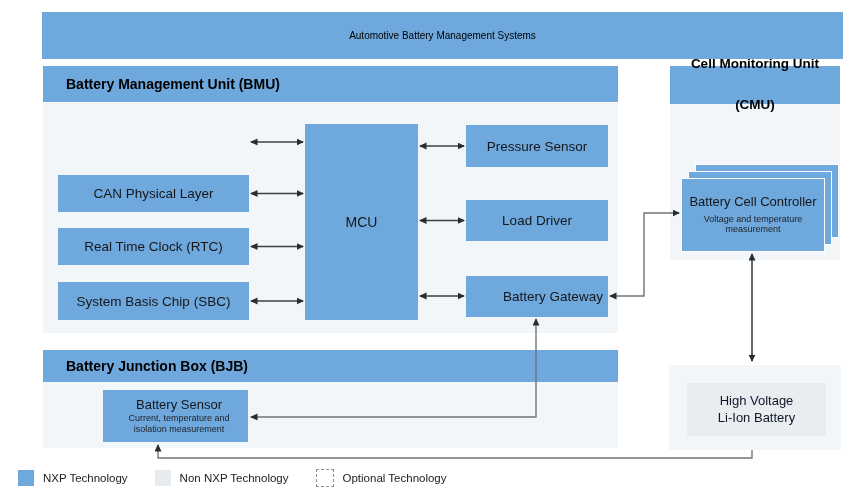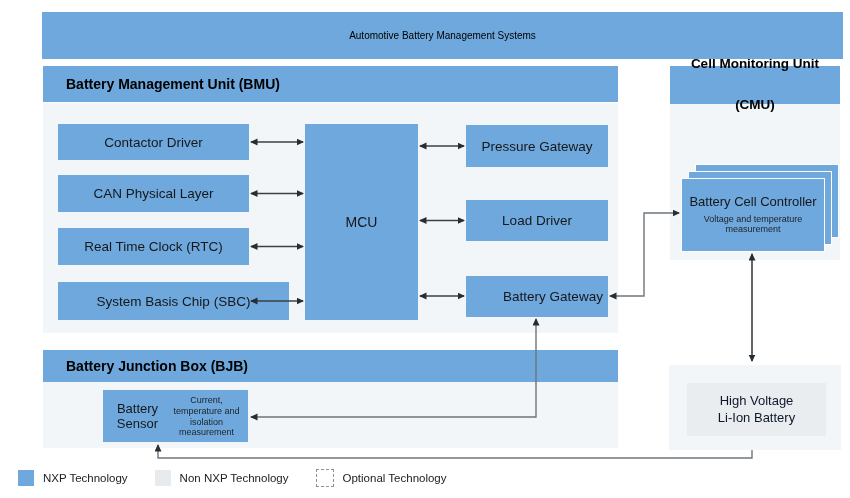--- a/index.html
+++ b/index.html
@@ -91,9 +91,6 @@
     <span>Battery Junction Box (BJB)</span>
   </div>
 
-  <div class="abs block b-contactor">
-    <span>Contactor Driver</span>
-  </div>
   <div class="abs block b-can">
     <span>CAN Physical Layer</span>
   </div>

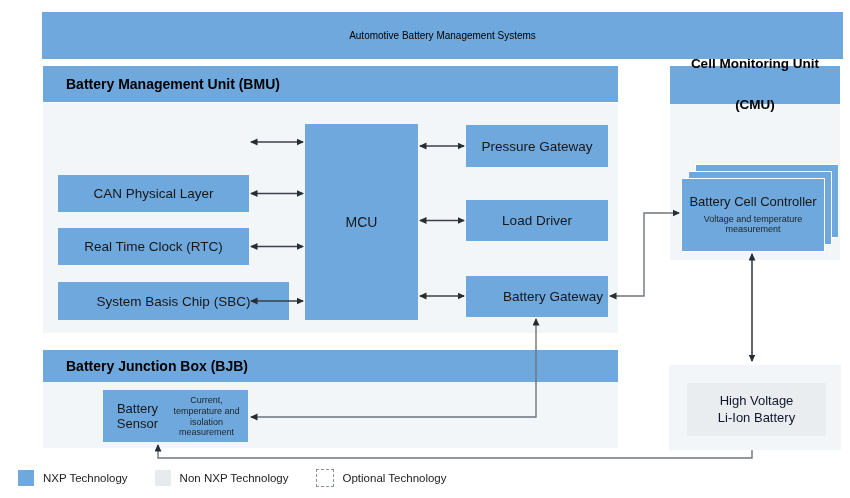--- a/index.html
+++ b/index.html
@@ -106,7 +106,7 @@
   </div>
 
   <div class="abs block b-pressure">
-    <span>Pressure Gateway</span>
+    <span>Pressure Sensor</span>
   </div>
   <div class="abs block b-load">
     <span>Load Driver</span>

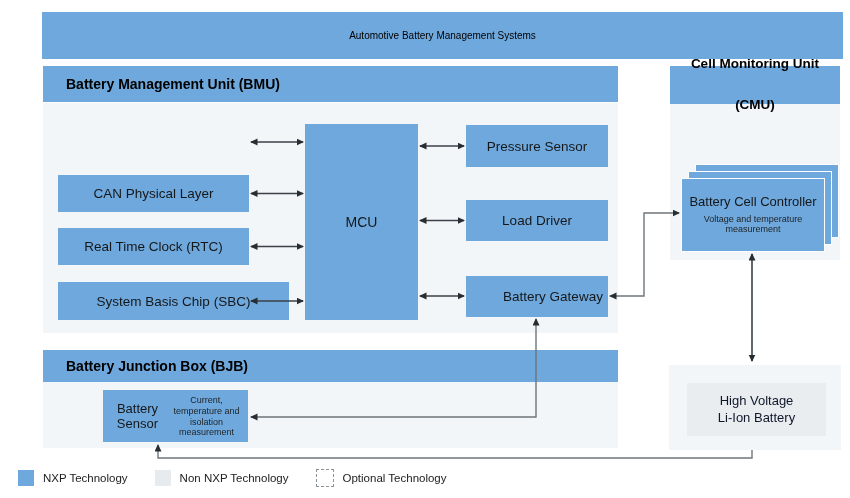--- a/index.html
+++ b/index.html
@@ -31,7 +31,7 @@
   .b-contactor{left:58px;top:124px;width:191px;height:36px;}
   .b-can{left:58px;top:175px;width:191px;height:37px;}
   .b-rtc{left:58px;top:228px;width:191px;height:37px;}
-  .b-sbc{left:58px;top:282px;width:231px;height:38px;}
+  .b-sbc{left:58px;top:282px;width:191px;height:38px;}
   .b-mcu{left:305px;top:124px;width:113px;height:196px;font-size:14px;}
   .b-pressure{left:466px;top:125px;width:142px;height:42px;}
   .b-load{left:466px;top:200px;width:142px;height:41px;}

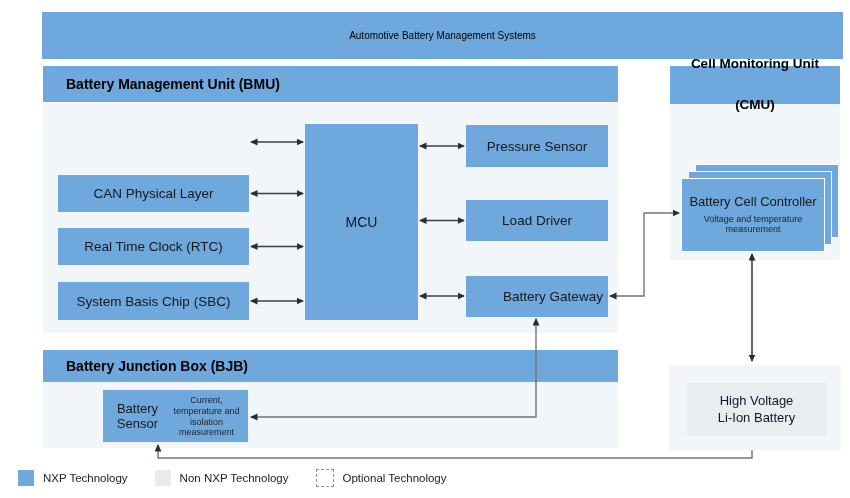--- a/index.html
+++ b/index.html
@@ -46,7 +46,7 @@
   .card-front .sub{font-size:9px;line-height:1.2;margin-top:4px;color:#1d2226;width:120px;}
 
   .b-sensor{left:103px;top:390px;width:145px;height:52px;background:#6FA8DC;
-            display:flex;flex-direction:row;align-items:center;justify-content:center;
+            display:flex;flex-direction:column;align-items:center;justify-content:center;
             text-align:center;padding-left:7px;}
   .b-sensor .title{font-size:13px;color:#15181b;}
   .b-sensor .sub{font-size:9px;line-height:1.2;margin-top:1px;color:#1d2226;width:130px;}

